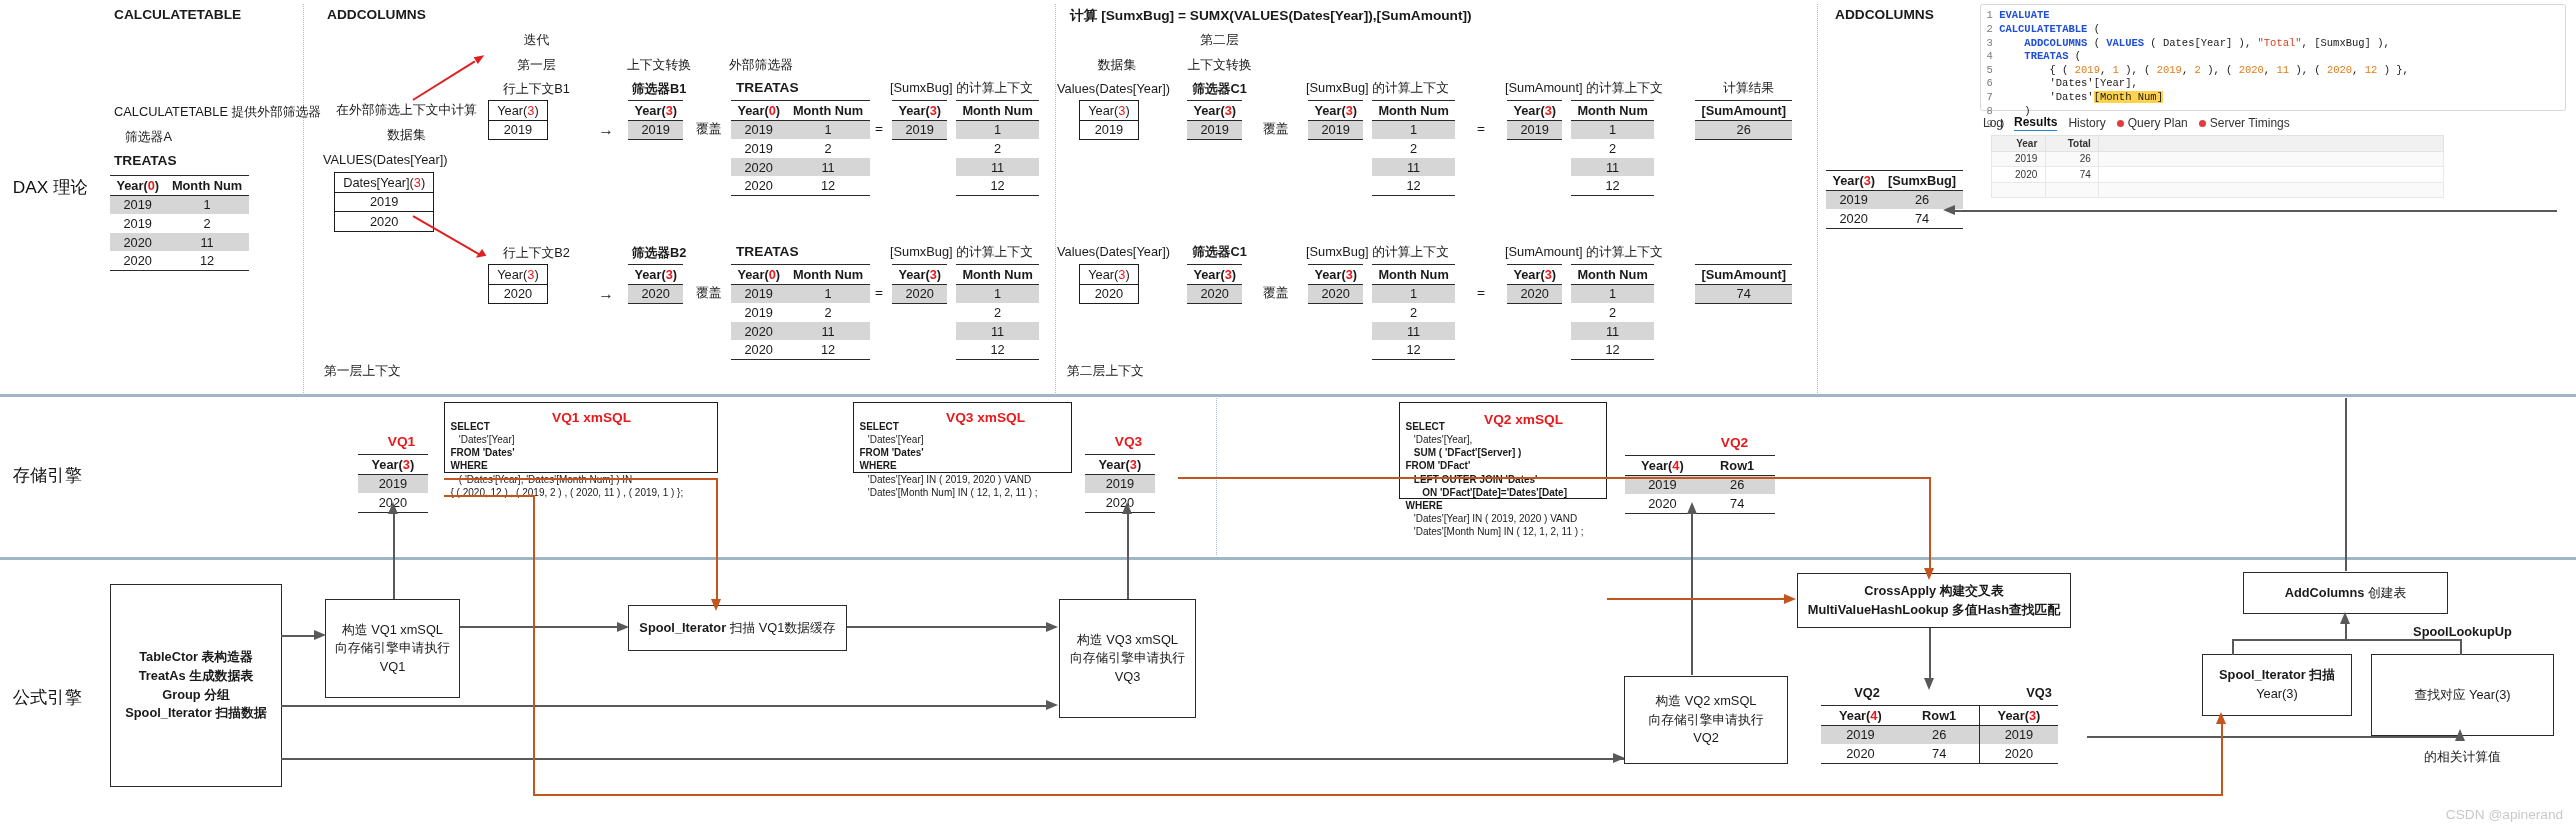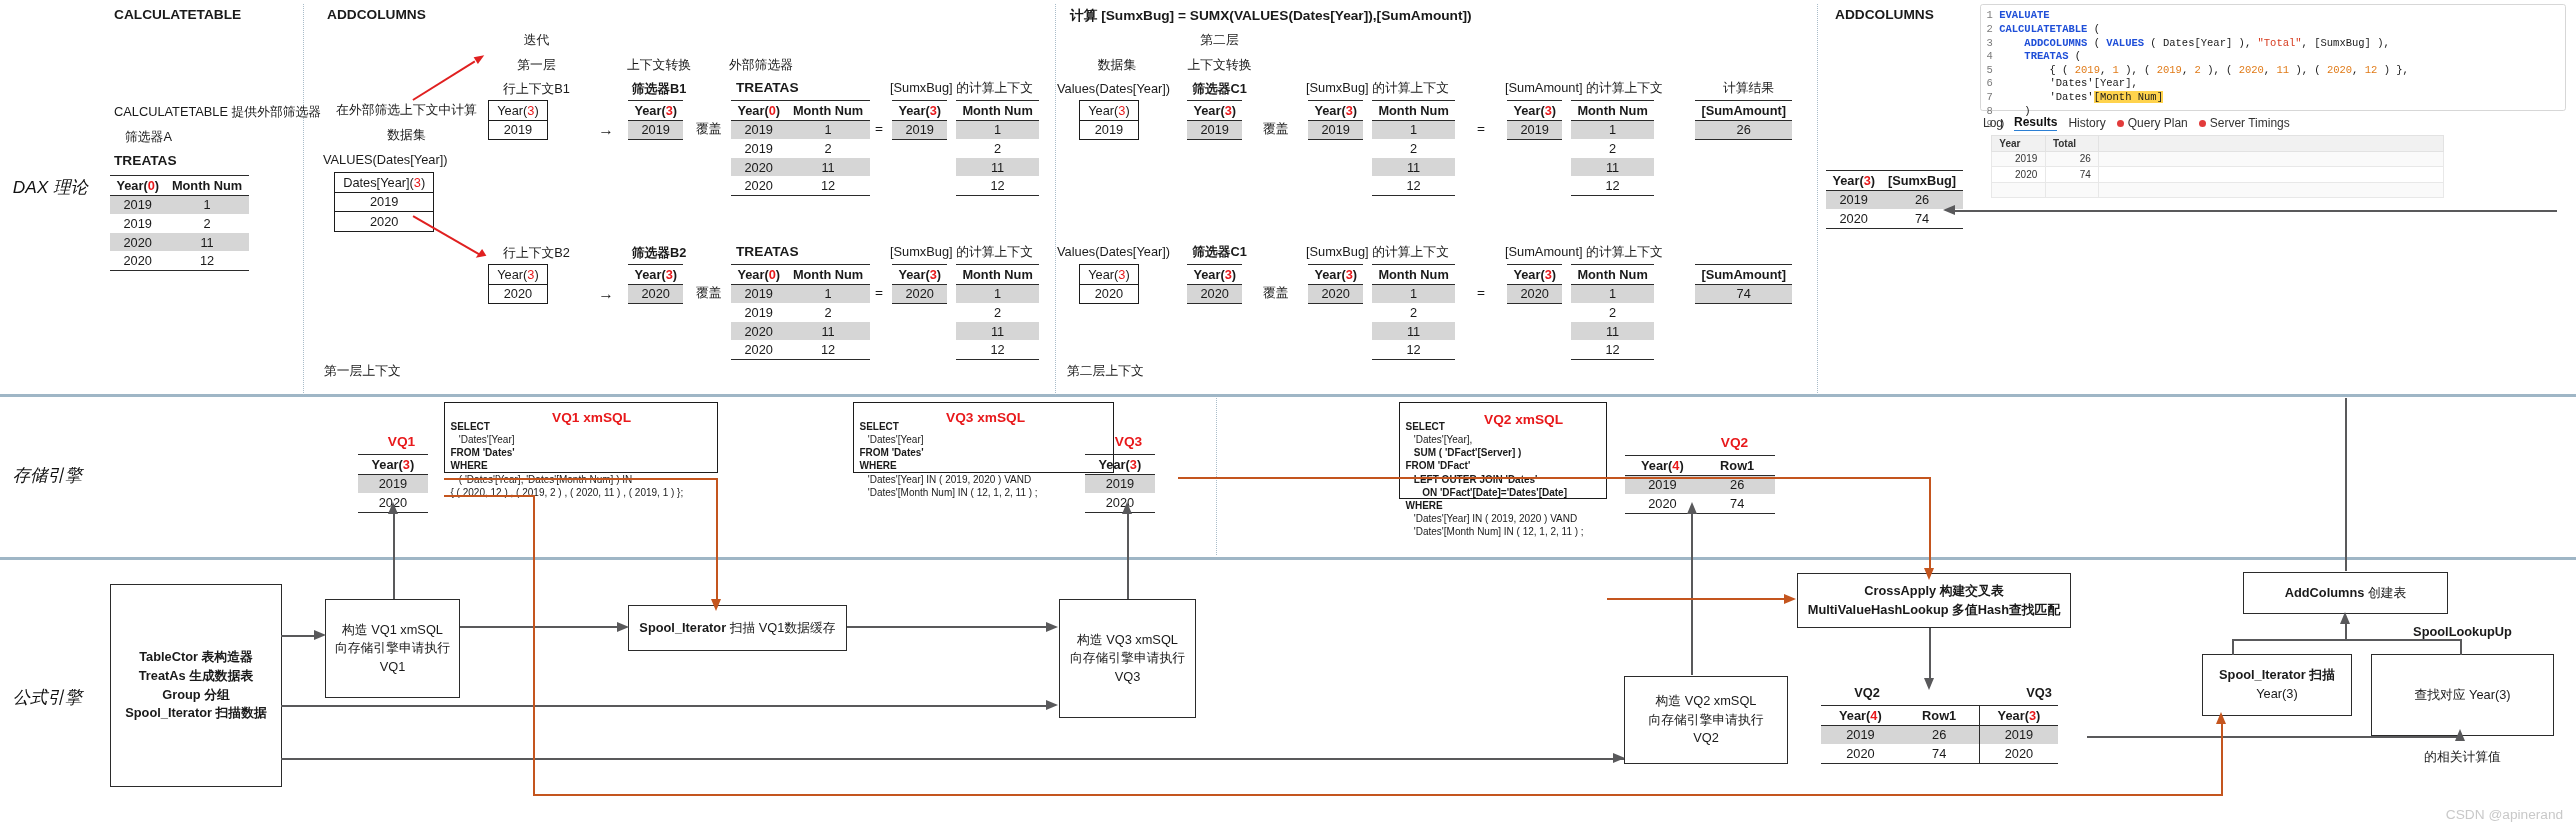--- a/index.html
+++ b/index.html
@@ -64,7 +64,7 @@
   .dotred{width:7.3px;height:7.3px;border-radius:50%;background:#e23b3b;display:inline-block;margin-right:3.7px;}
   table.res{border-collapse:collapse;font-size:10px;}
   table.res th{background:#f1f1f1;border:0.9px solid #e2e2e2;padding:1.8px 7.3px;font-weight:bold;
-     color:#333;text-align:left;}
+     color:#333;text-align:right;}
   table.res td{border:0.9px solid #e8e8e8;padding:1.8px 7.3px;text-align:right;color:#333;}
   table.res tr:nth-child(odd) td{background:#fafafa;}
 

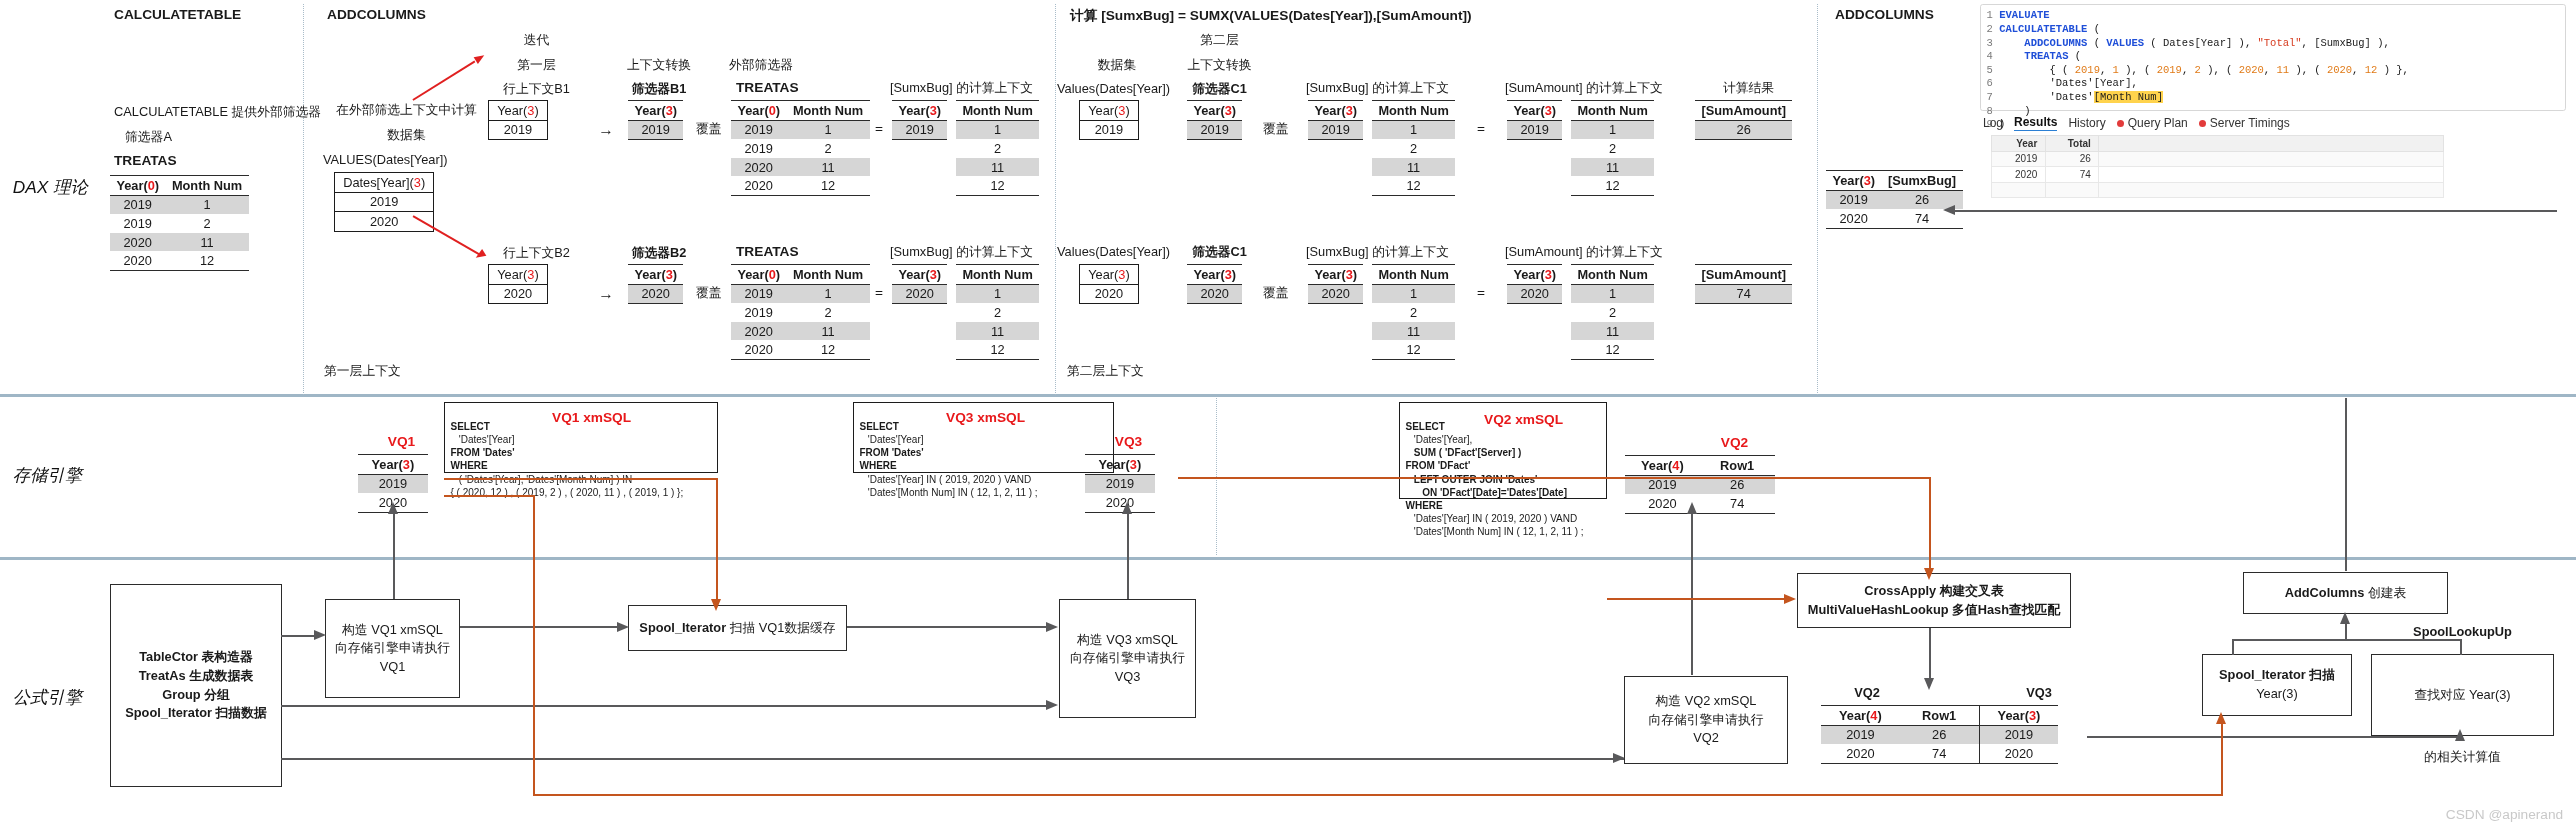--- a/index.html
+++ b/index.html
@@ -13,7 +13,7 @@
 
   
   .band-line{position:absolute;left:0;width:2576px;height:2.7px;background:#9fb6c6;}
-  .band-label{position:absolute;font-size:17.3px;color:#111;font-weight:normal;font-style:italic;}
+  .band-label{position:absolute;font-size:17.3px;color:#111;font-weight:normal;}
 
   
   .vdot{position:absolute;width:0;border-left:1.8px dotted #a9bcc9;}

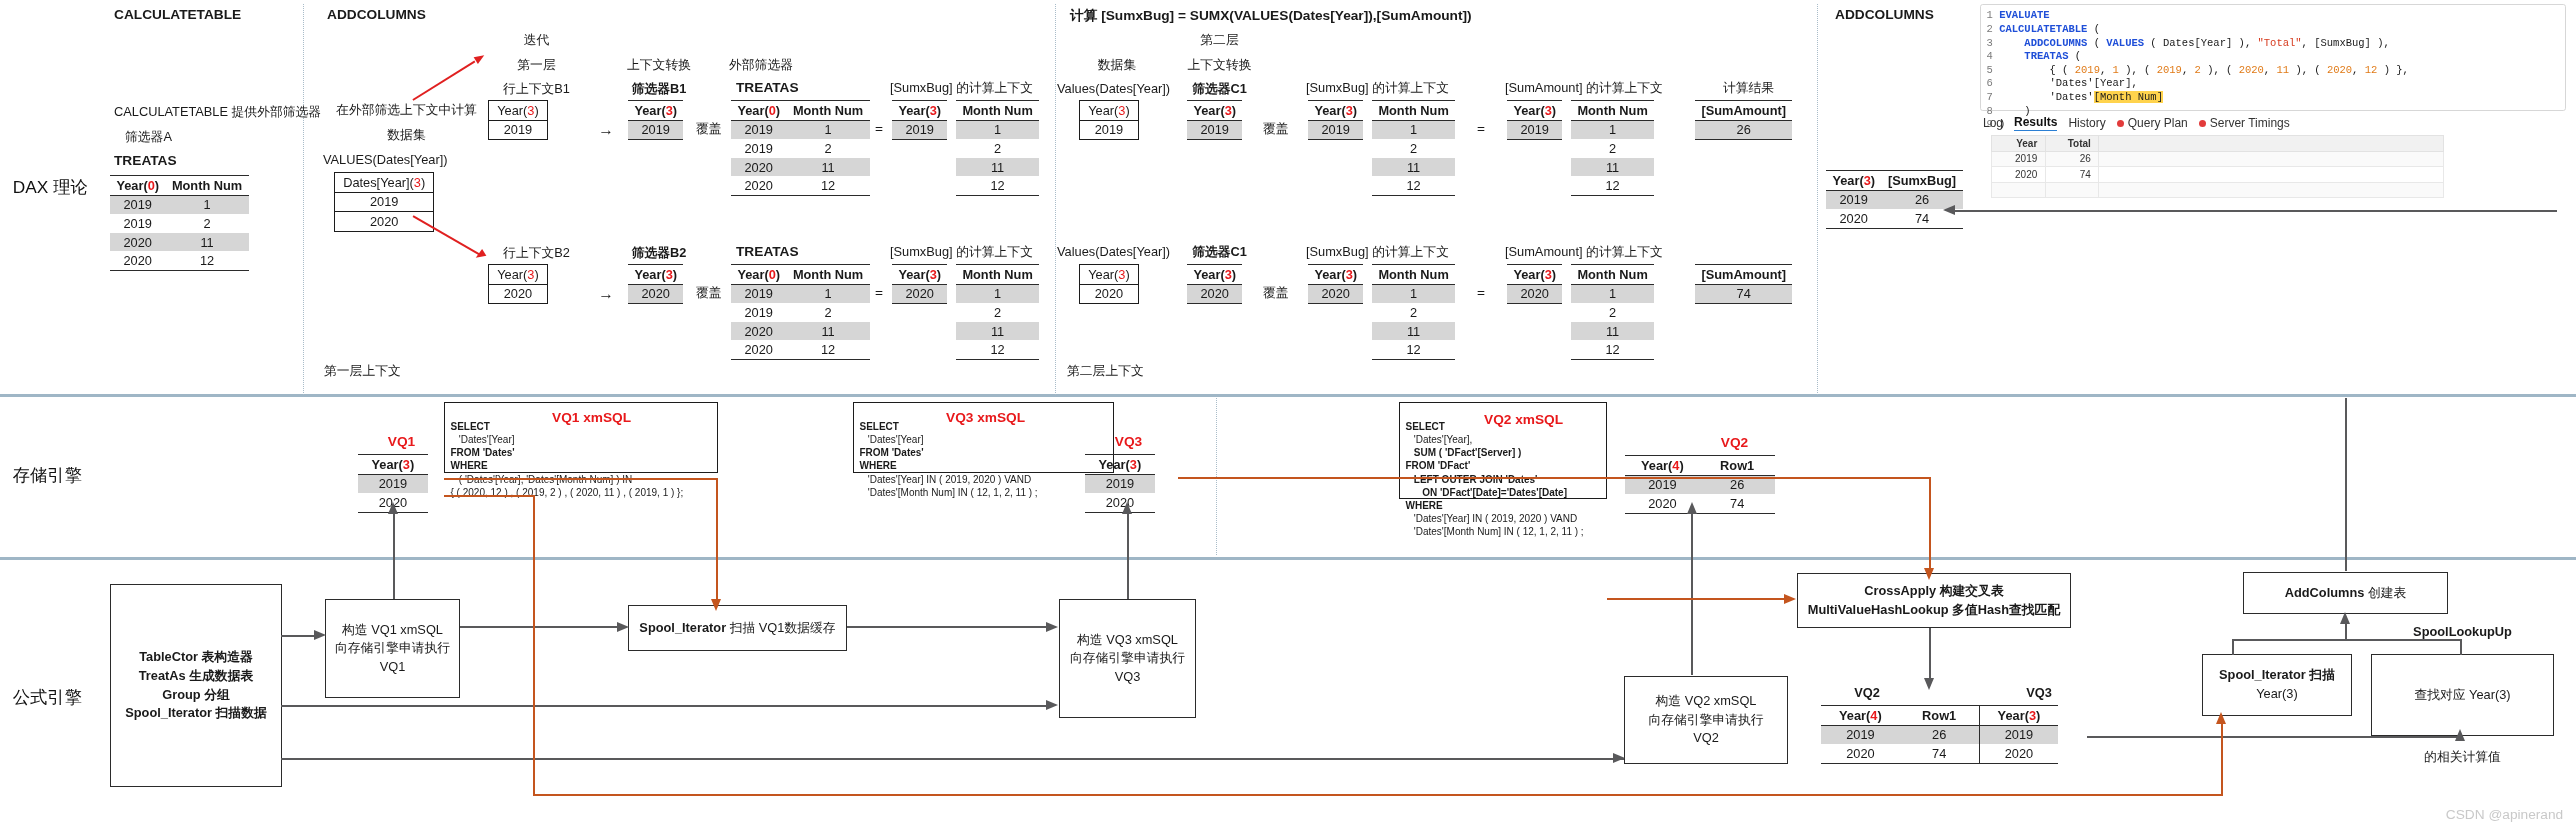--- a/index.html
+++ b/index.html
@@ -666,7 +666,7 @@
 </div>
 <div class="sqltag" style="left:552px;top:410px;">VQ1 xmSQL</div>
 
-<div class="sqlbox" style="left:853px;top:402px;width:261px;height:71px;">
+<div class="sqlbox" style="left:853px;top:402px;width:219px;height:71px;">
 <b>SELECT</b>
 <span>   'Dates'[Year]</span>
 <b>FROM 'Dates'</b>

